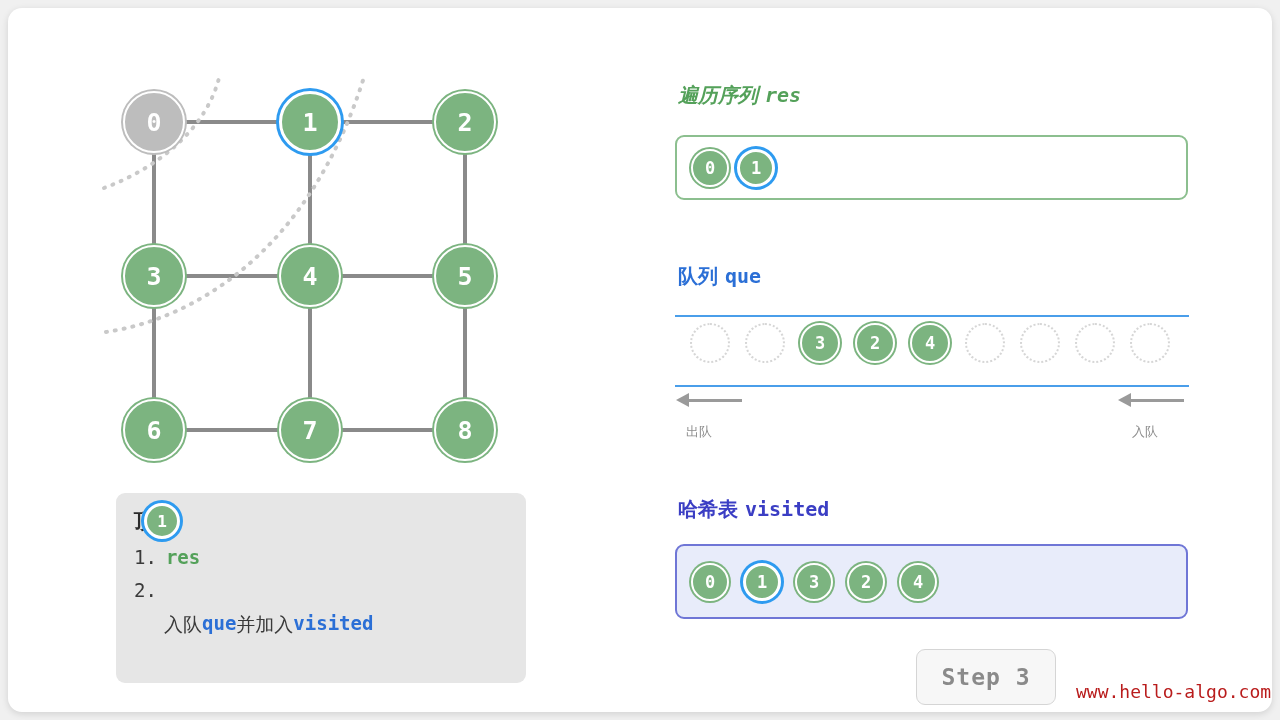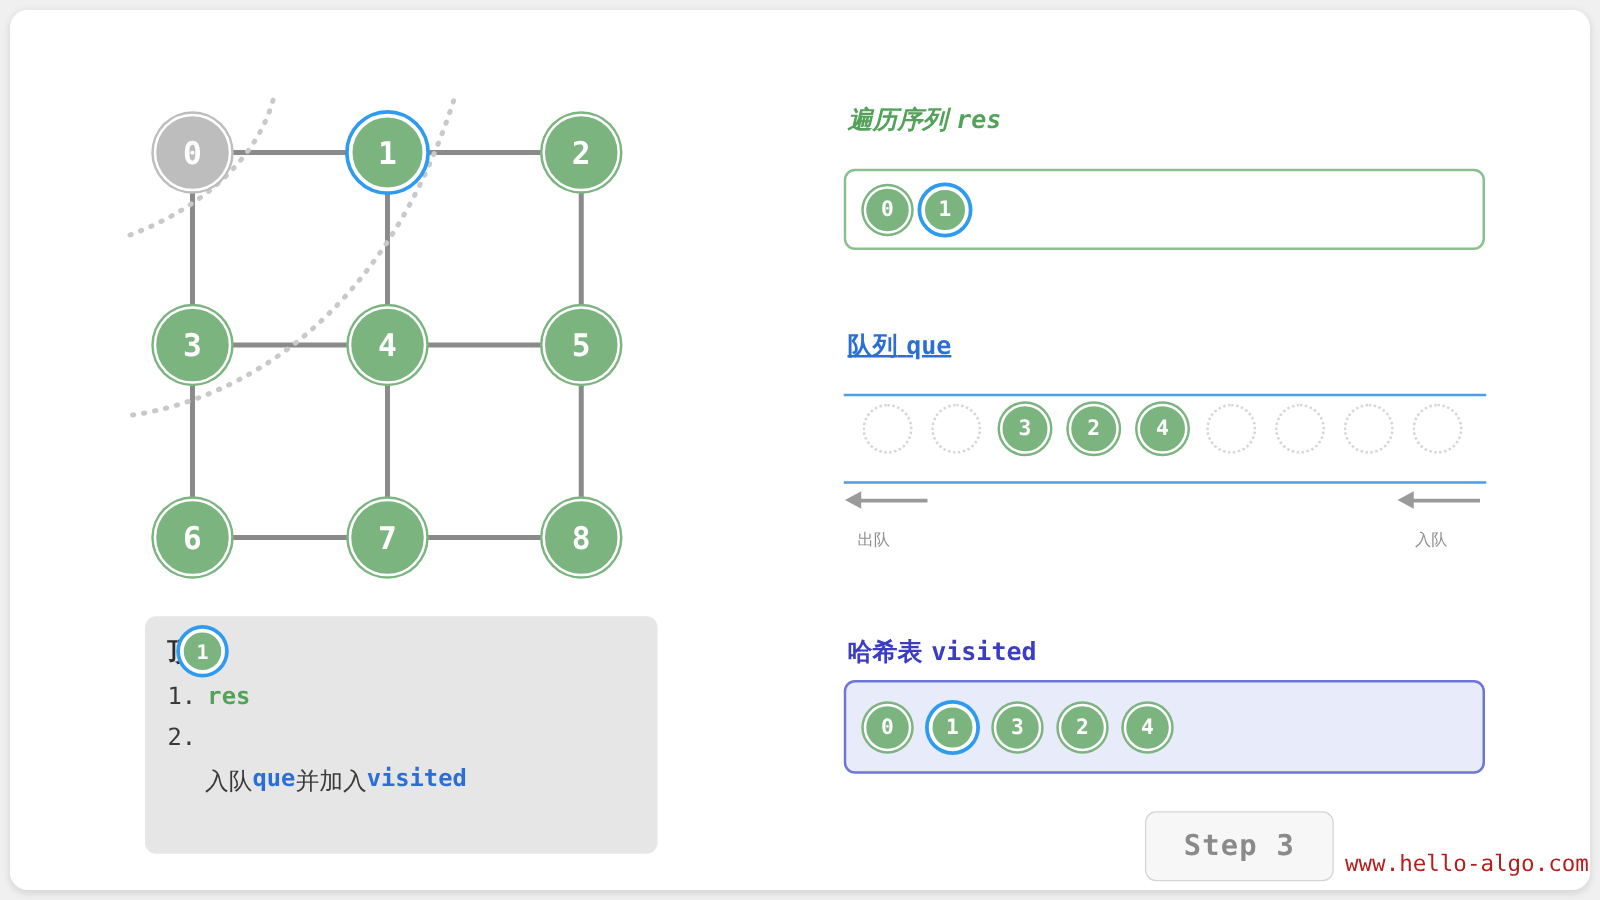--- a/index.html
+++ b/index.html
@@ -265,7 +265,7 @@
       </div>
   </div>
 
-  <div class="panel-title title-blue" style="left:670px; top:255px;text-decoration:underline;">
+  <div class="panel-title title-blue" style="left:670px; top:255px;">
     <span>队列</span>
     <span class="code">que</span>
   </div>

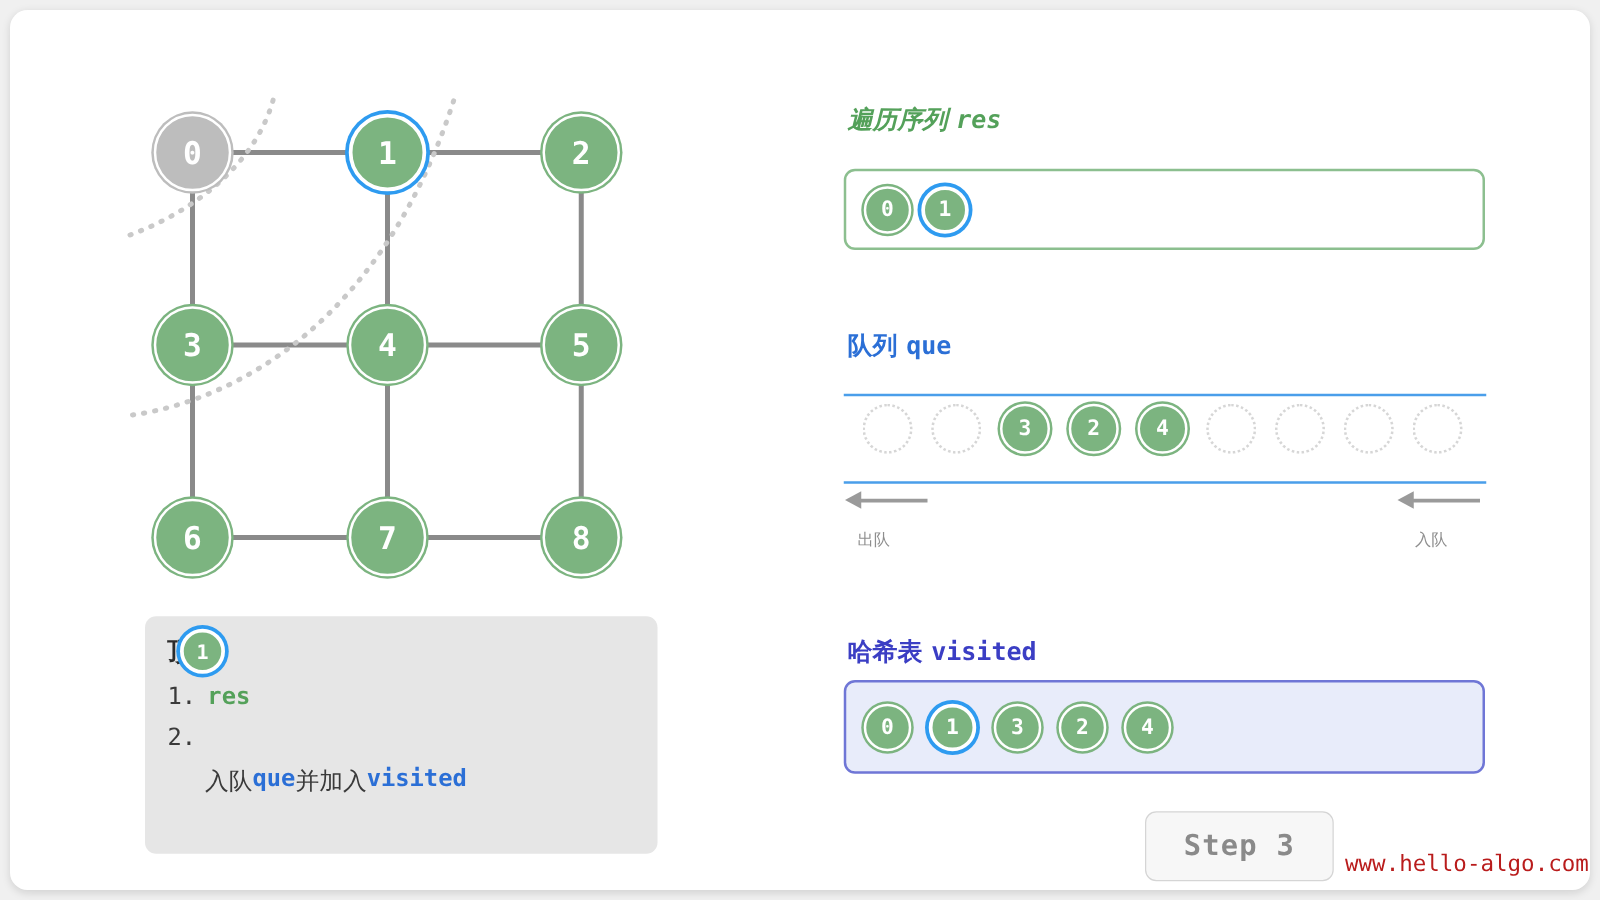--- a/index.html
+++ b/index.html
@@ -297,7 +297,7 @@
   </div>
   <div class="queue-label" style="left:1124px; top:415px;">入队</div>
 
-  <div class="panel-title title-indigo" style="left:670px; top:500px;">
+  <div class="panel-title title-indigo" style="left:670px; top:488px;">
     <span>哈希表</span>
     <span class="code">visited</span>
   </div>

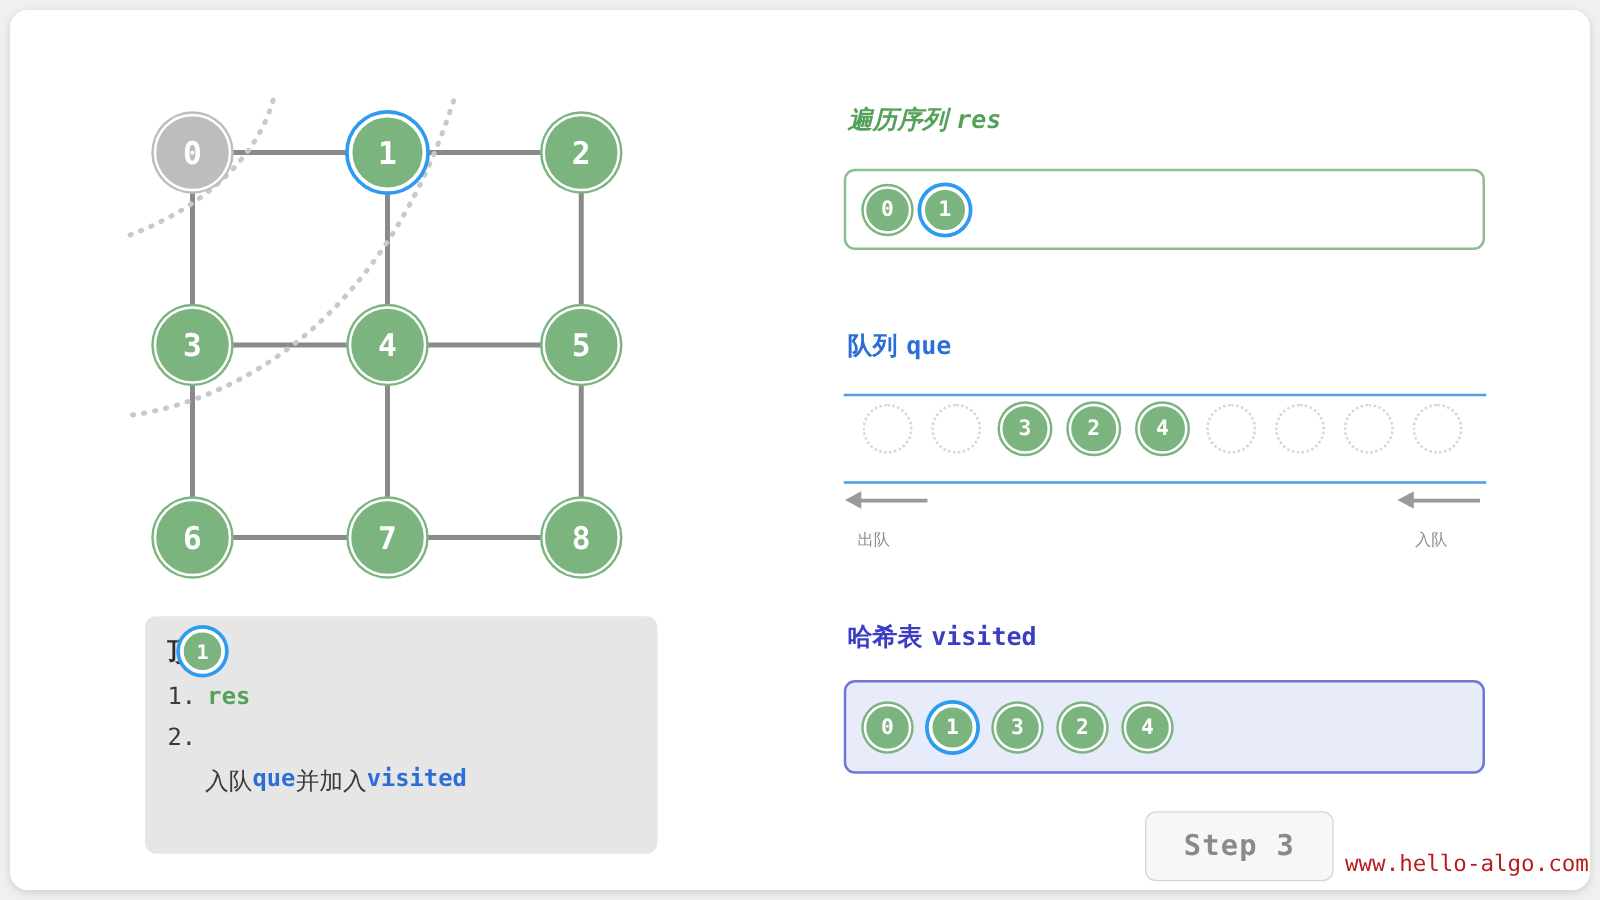--- a/index.html
+++ b/index.html
@@ -198,7 +198,7 @@
   #step-badge {
     position: absolute;
     left: 908px; top: 641px;
-    width: 151px; height: 56px;
+    width: 140px; height: 56px;
     background: #f7f7f7;
     border: 1.5px solid #d5d5d5;
     border-radius: 9px;

